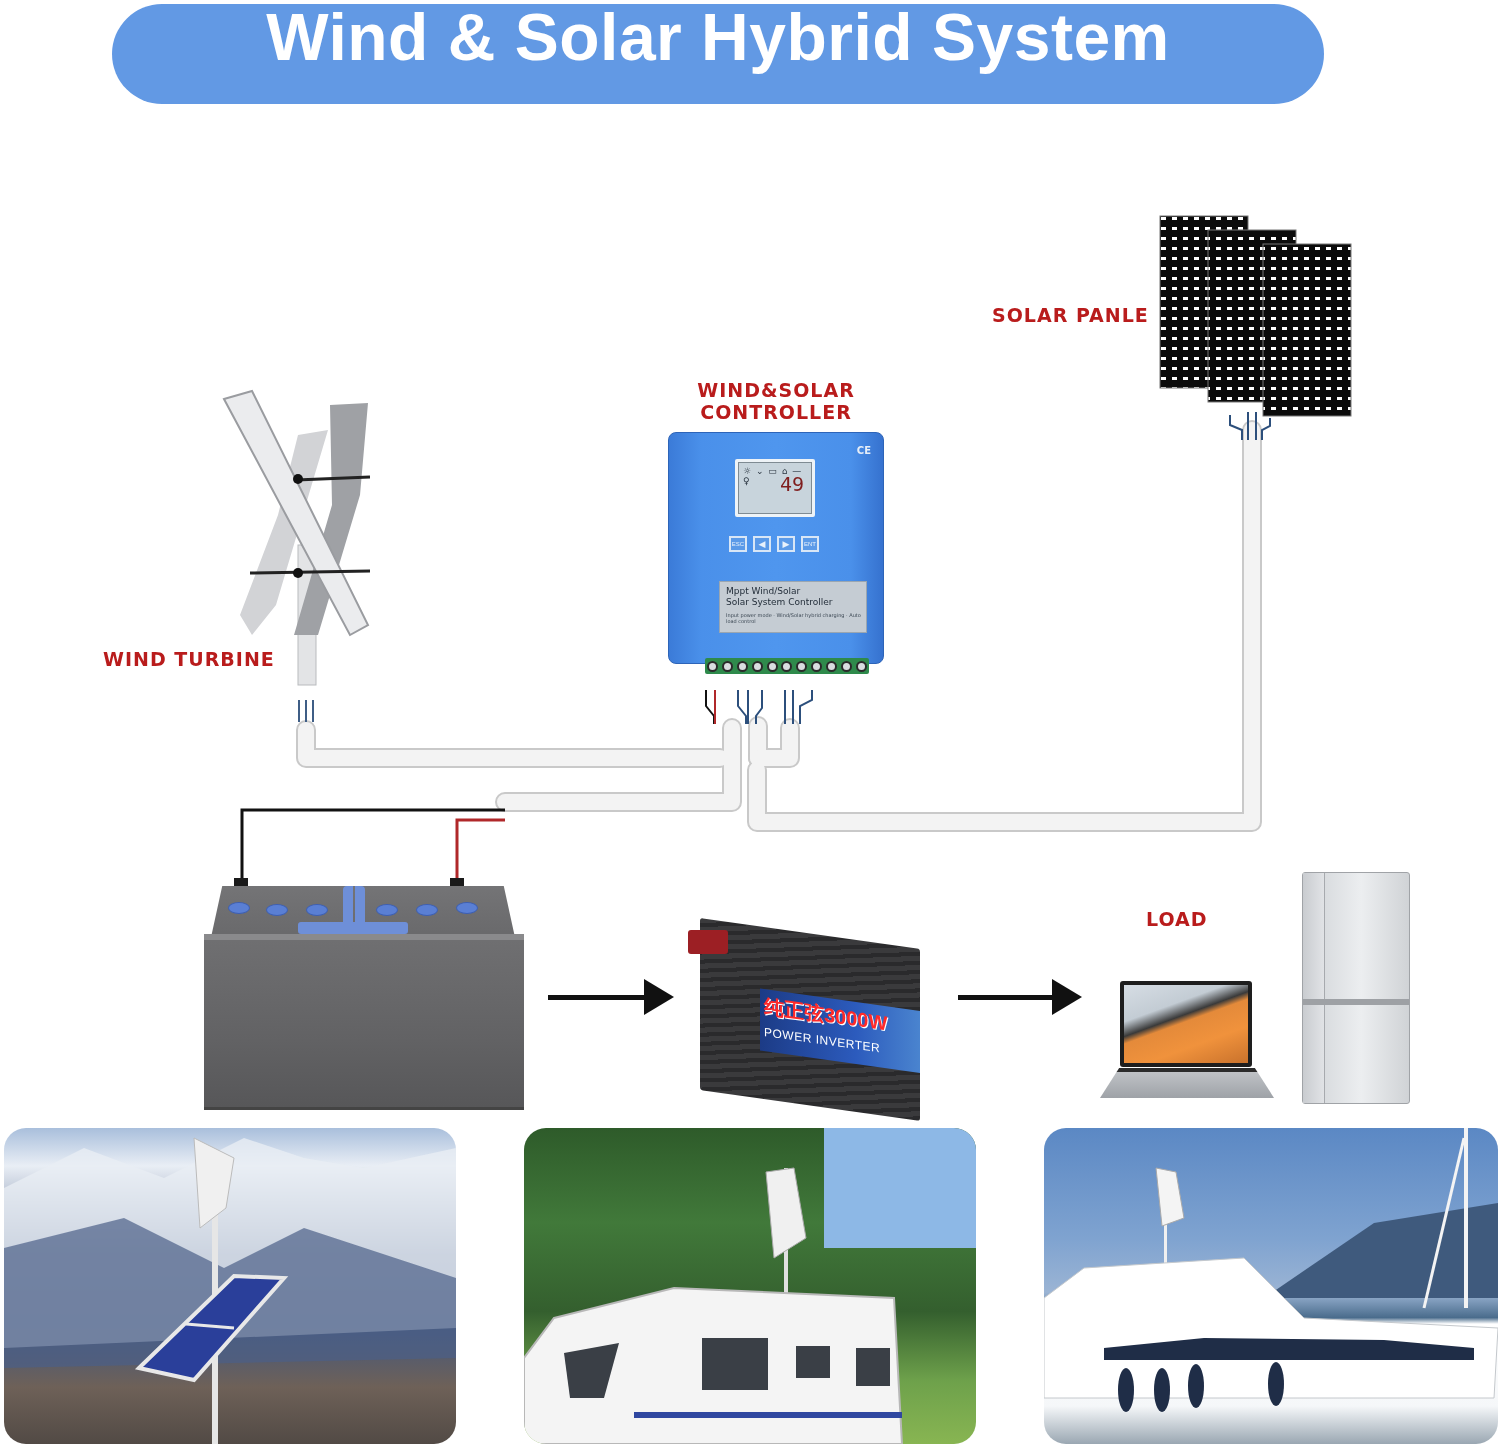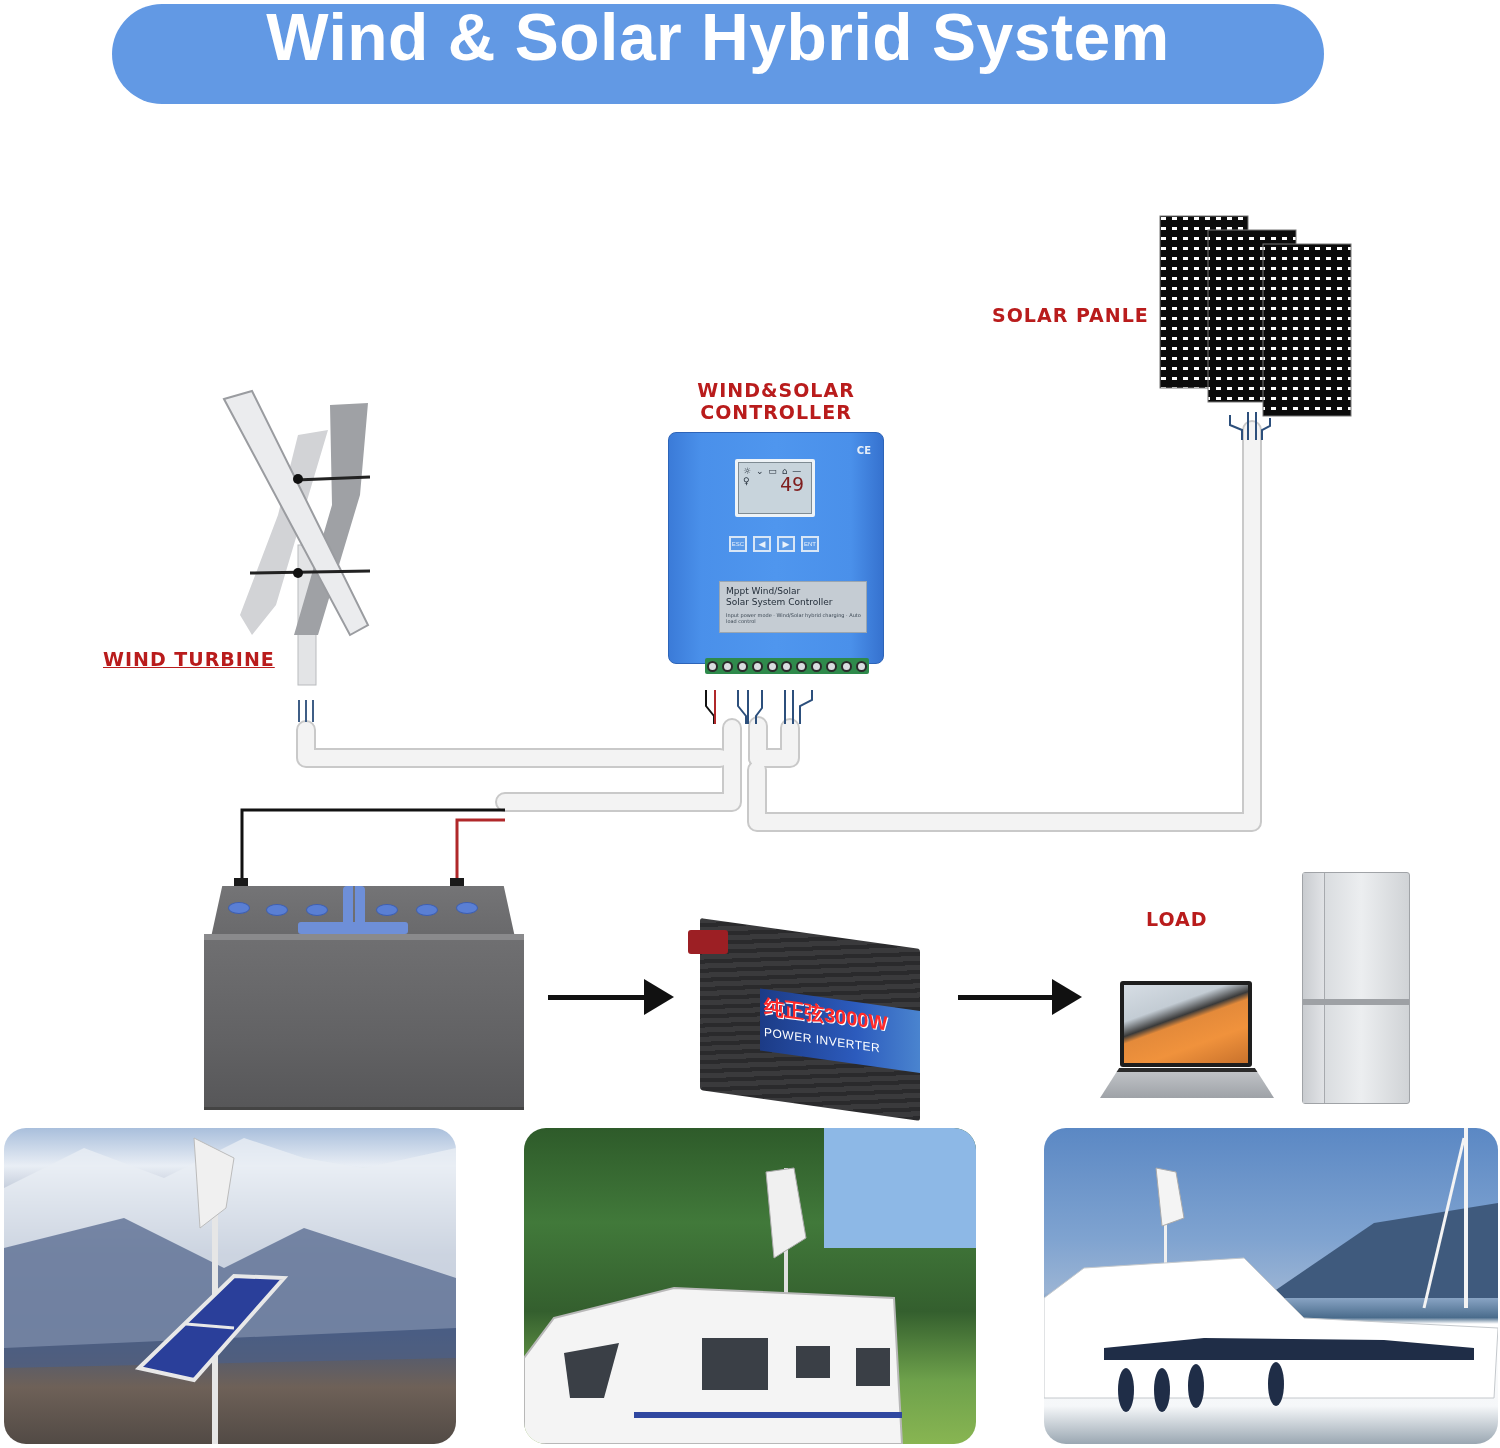--- a/index.html
+++ b/index.html
@@ -187,7 +187,7 @@
   <circle cx="88" cy="94" r="5" fill="#111"></circle>
   <circle cx="88" cy="188" r="5" fill="#111"></circle>
 </svg>
-<div class="label" style="left:103px;top:648px;text-decoration:underline;">WIND TURBINE</div>
+<div class="label" style="left:103px;top:648px;">WIND TURBINE</div>
 
 <div class="label center" style="left:676px;top:379px;width:200px;">WIND&amp;SOLAR</div>
 <div class="label center" style="left:676px;top:401px;width:200px;text-align:center;">CONTROLLER</div>

